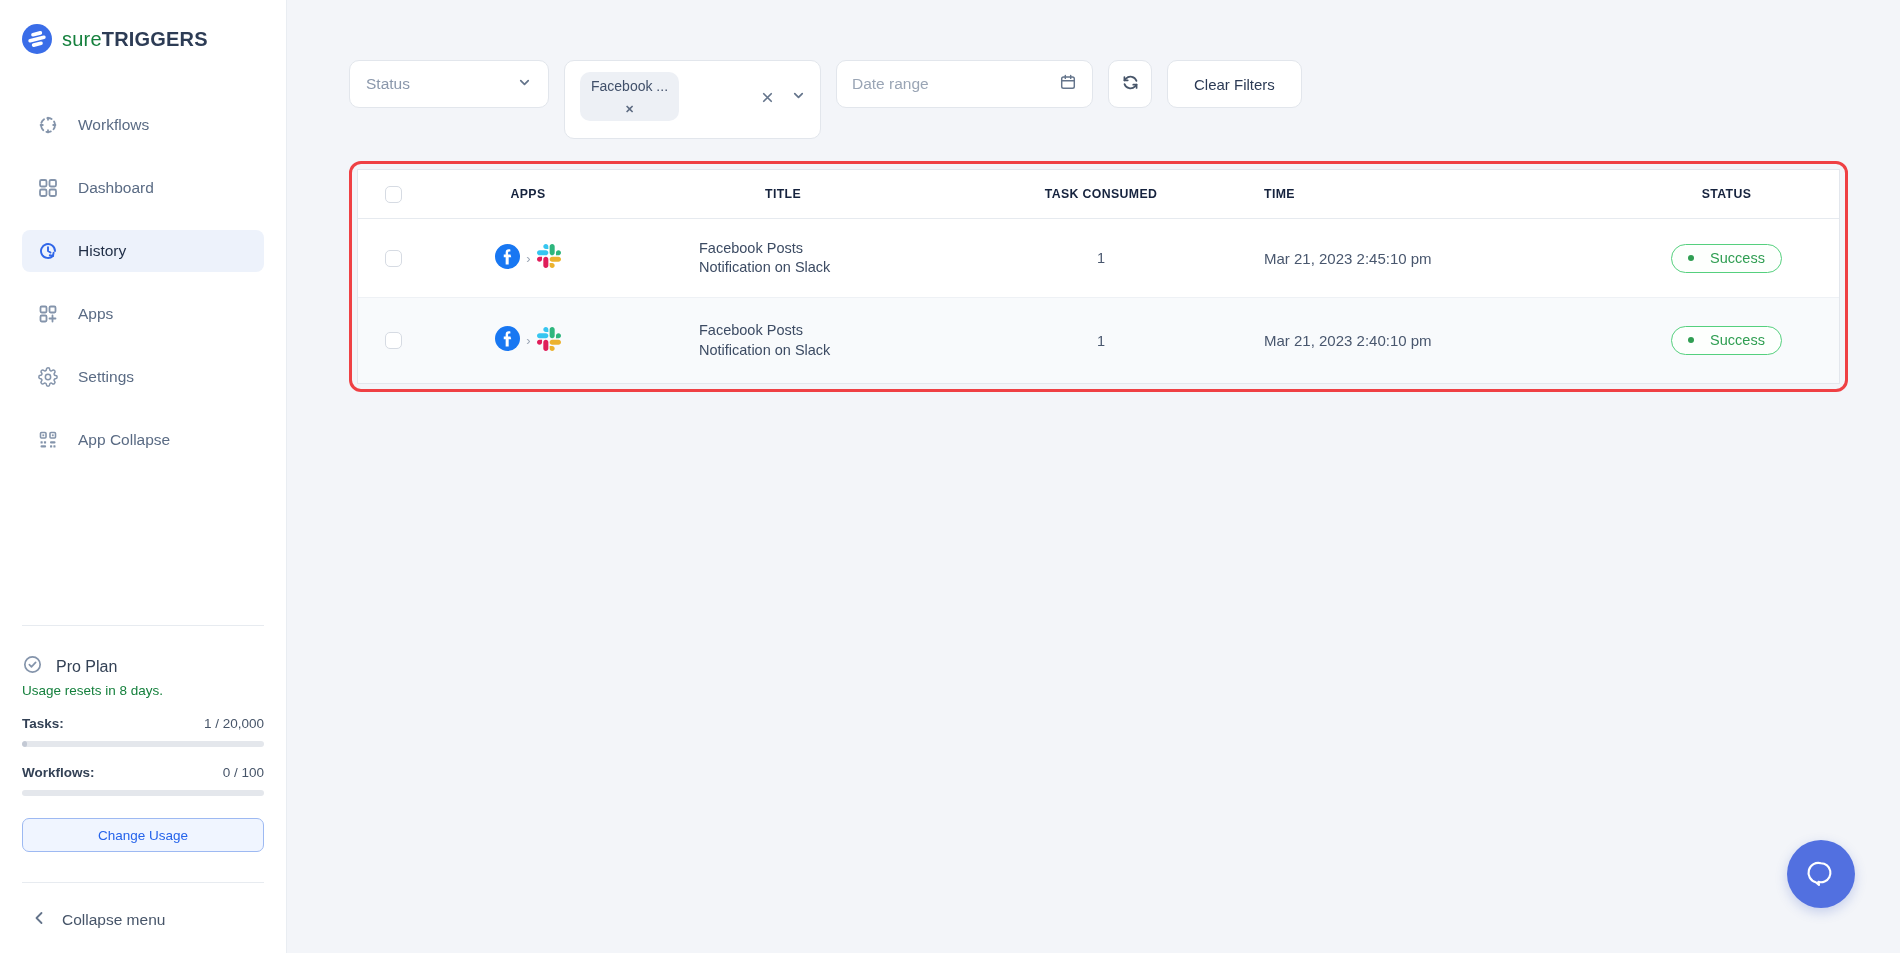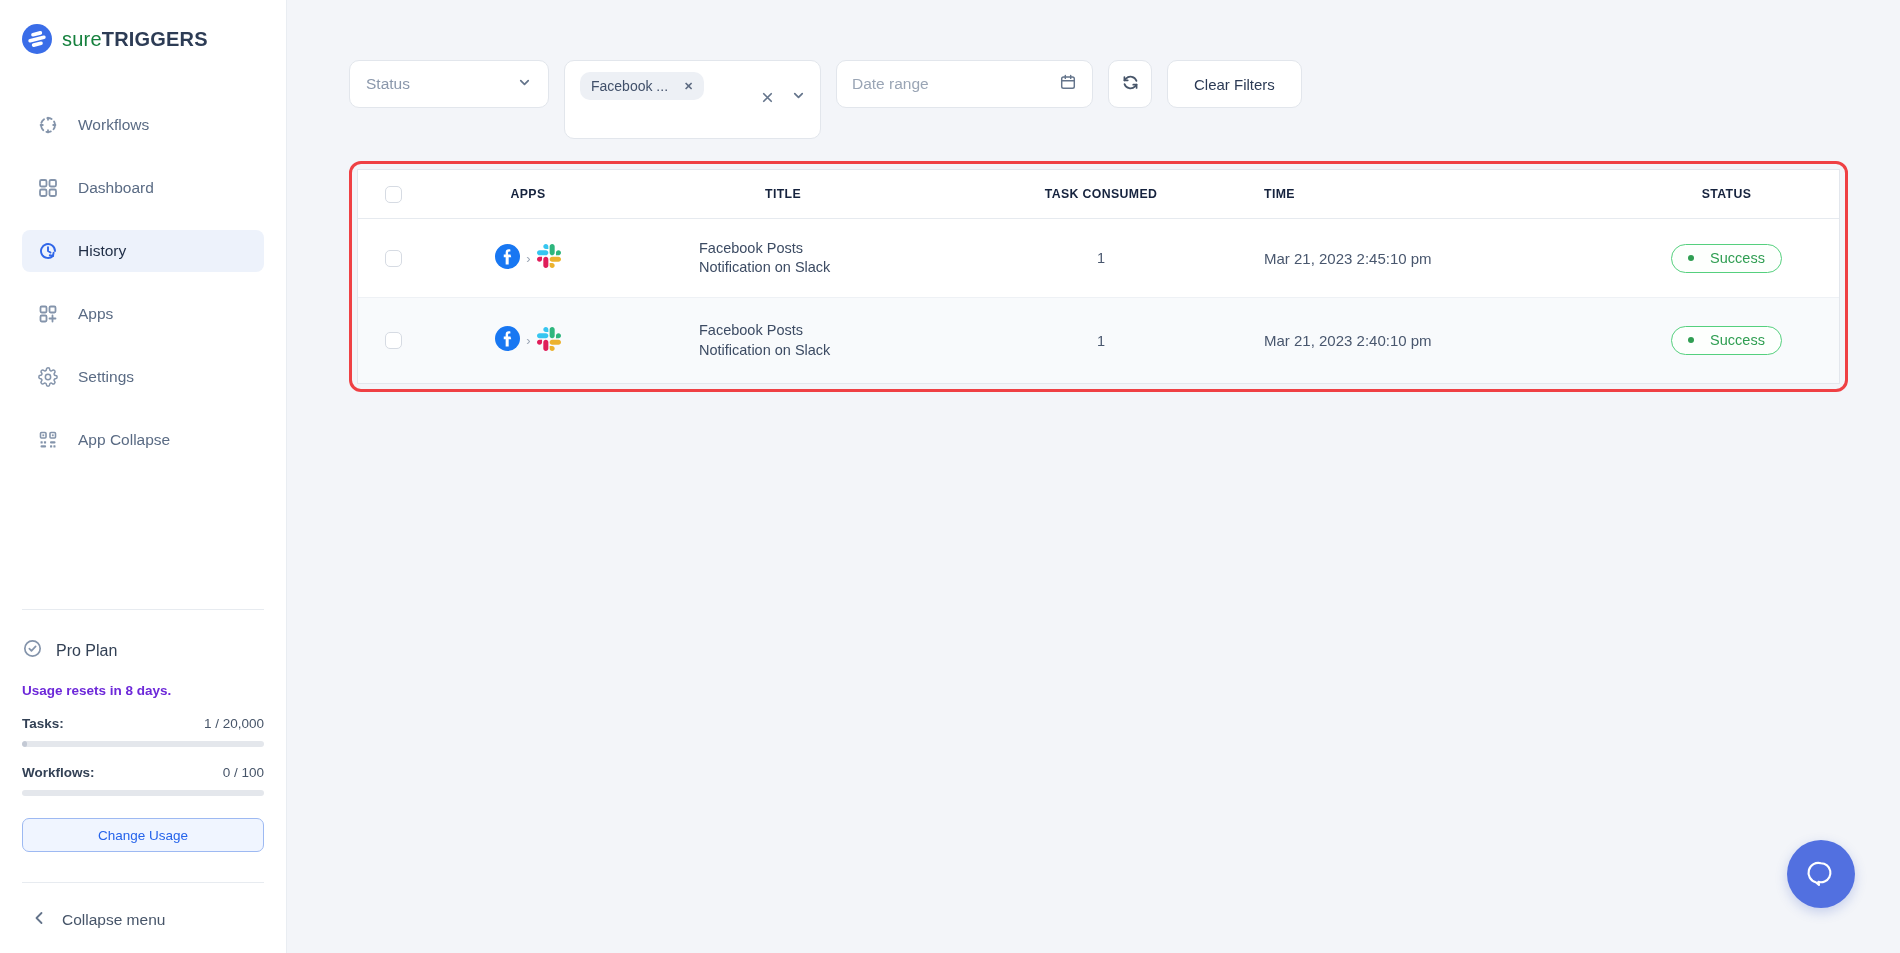--- a/index.html
+++ b/index.html
@@ -70,8 +70,8 @@
   .workflow-filter { width:257px; height:79px; align-items:flex-start; justify-content:space-between; padding:11px 14px 0 15px; cursor:pointer; }
   .chip {
     background:#edf0f5; border-radius:10px; padding:6px 11px;
-    display:inline-flex; align-items:center; gap:16px;
-    font-size:14px; color:#41506a; white-space:nowrap;
+    display:inline-flex; align-items:center; gap:10px;
+    font-size:14px; color:#41506a; white-space:nowrap;flex-direction:column;
   }
   .chip-x { font-size:11px; font-weight:700; color:#5d6b82; cursor:pointer; line-height:1; }
   .ws-controls { display:flex; align-items:center; gap:16px; margin-top:16px; }

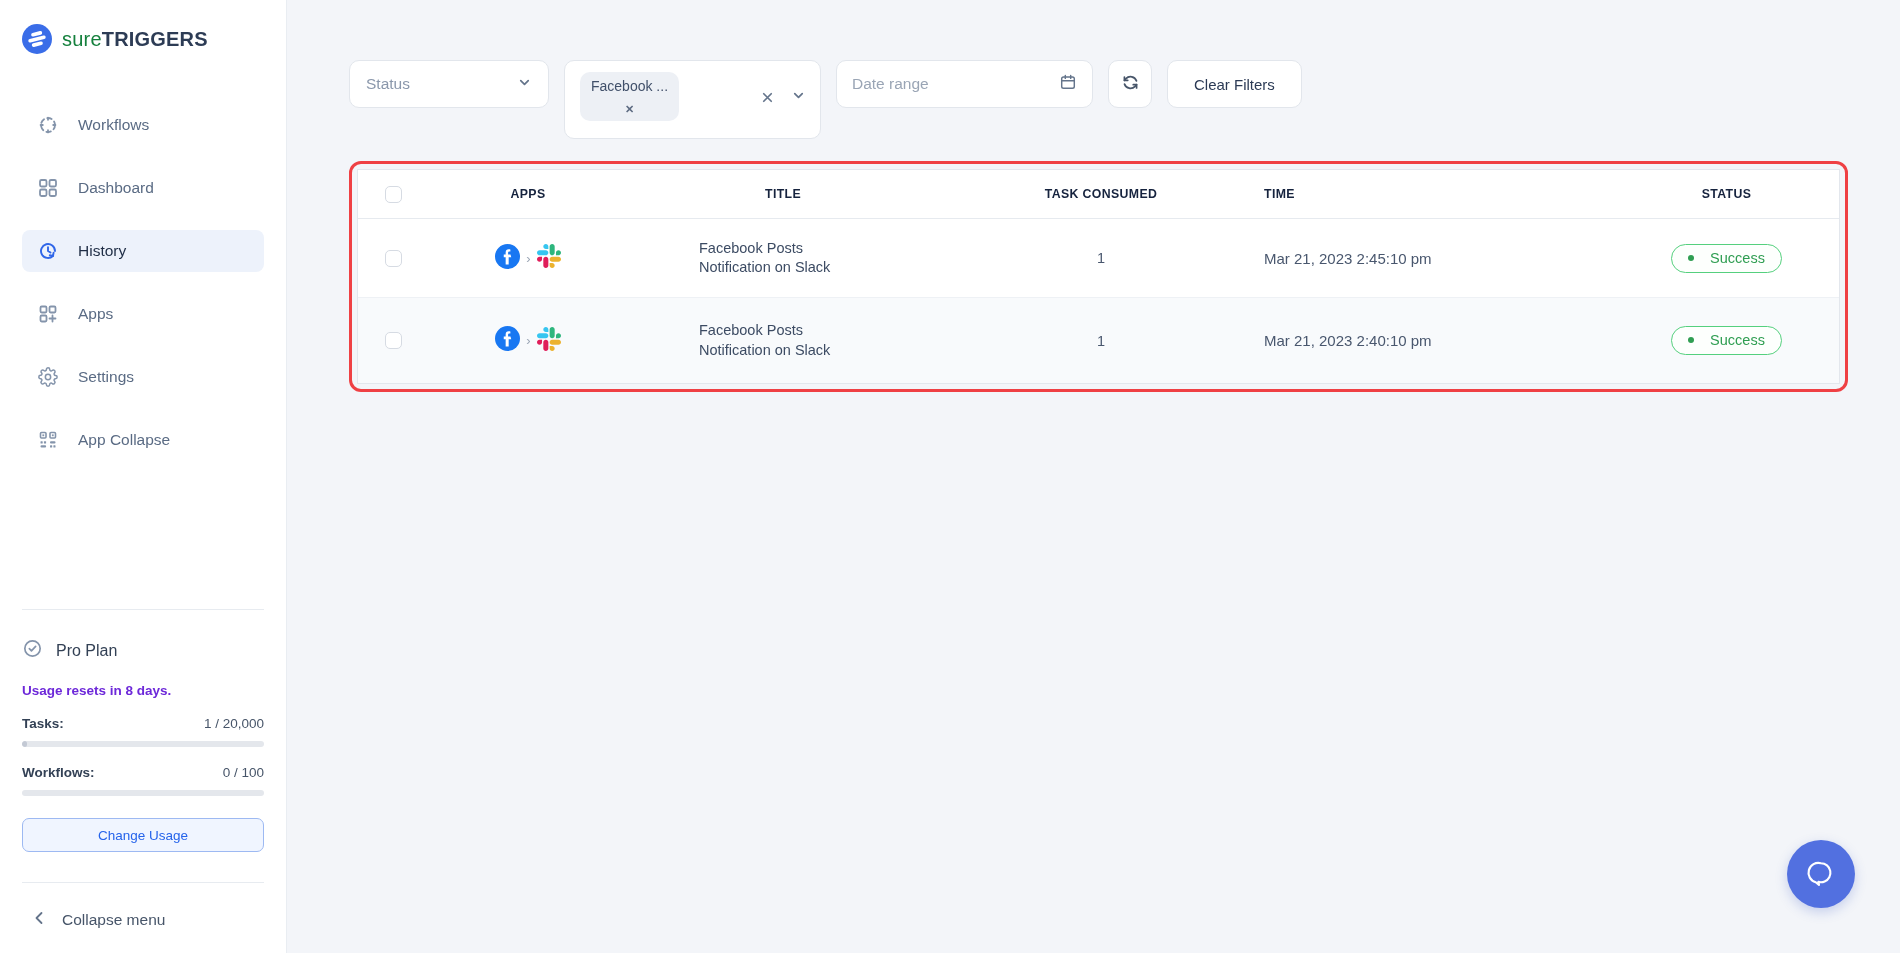--- a/index.html
+++ b/index.html
@@ -34,7 +34,7 @@
   .plan-section { margin-top:auto; padding:0 22px 24px; }
   .divider { height:1px; background:#e7ebf0; }
   .plan-head { display:flex; align-items:center; gap:13px; margin-top:28px; font-size:16px; font-weight:500; color:#334155; }
-  .usage-note { margin-top:20px; font-size:13.5px; color:#6d28d9;font-weight:bold; }
+  .usage-note { margin-top:4px; font-size:13.5px; color:#15803d; }
   .meter-row { margin-top:18px; display:flex; justify-content:space-between; align-items:baseline; }
   .meter-label { font-size:13.5px; font-weight:700; color:#334155; }
   .meter-value { font-size:13.5px; color:#475569; }

